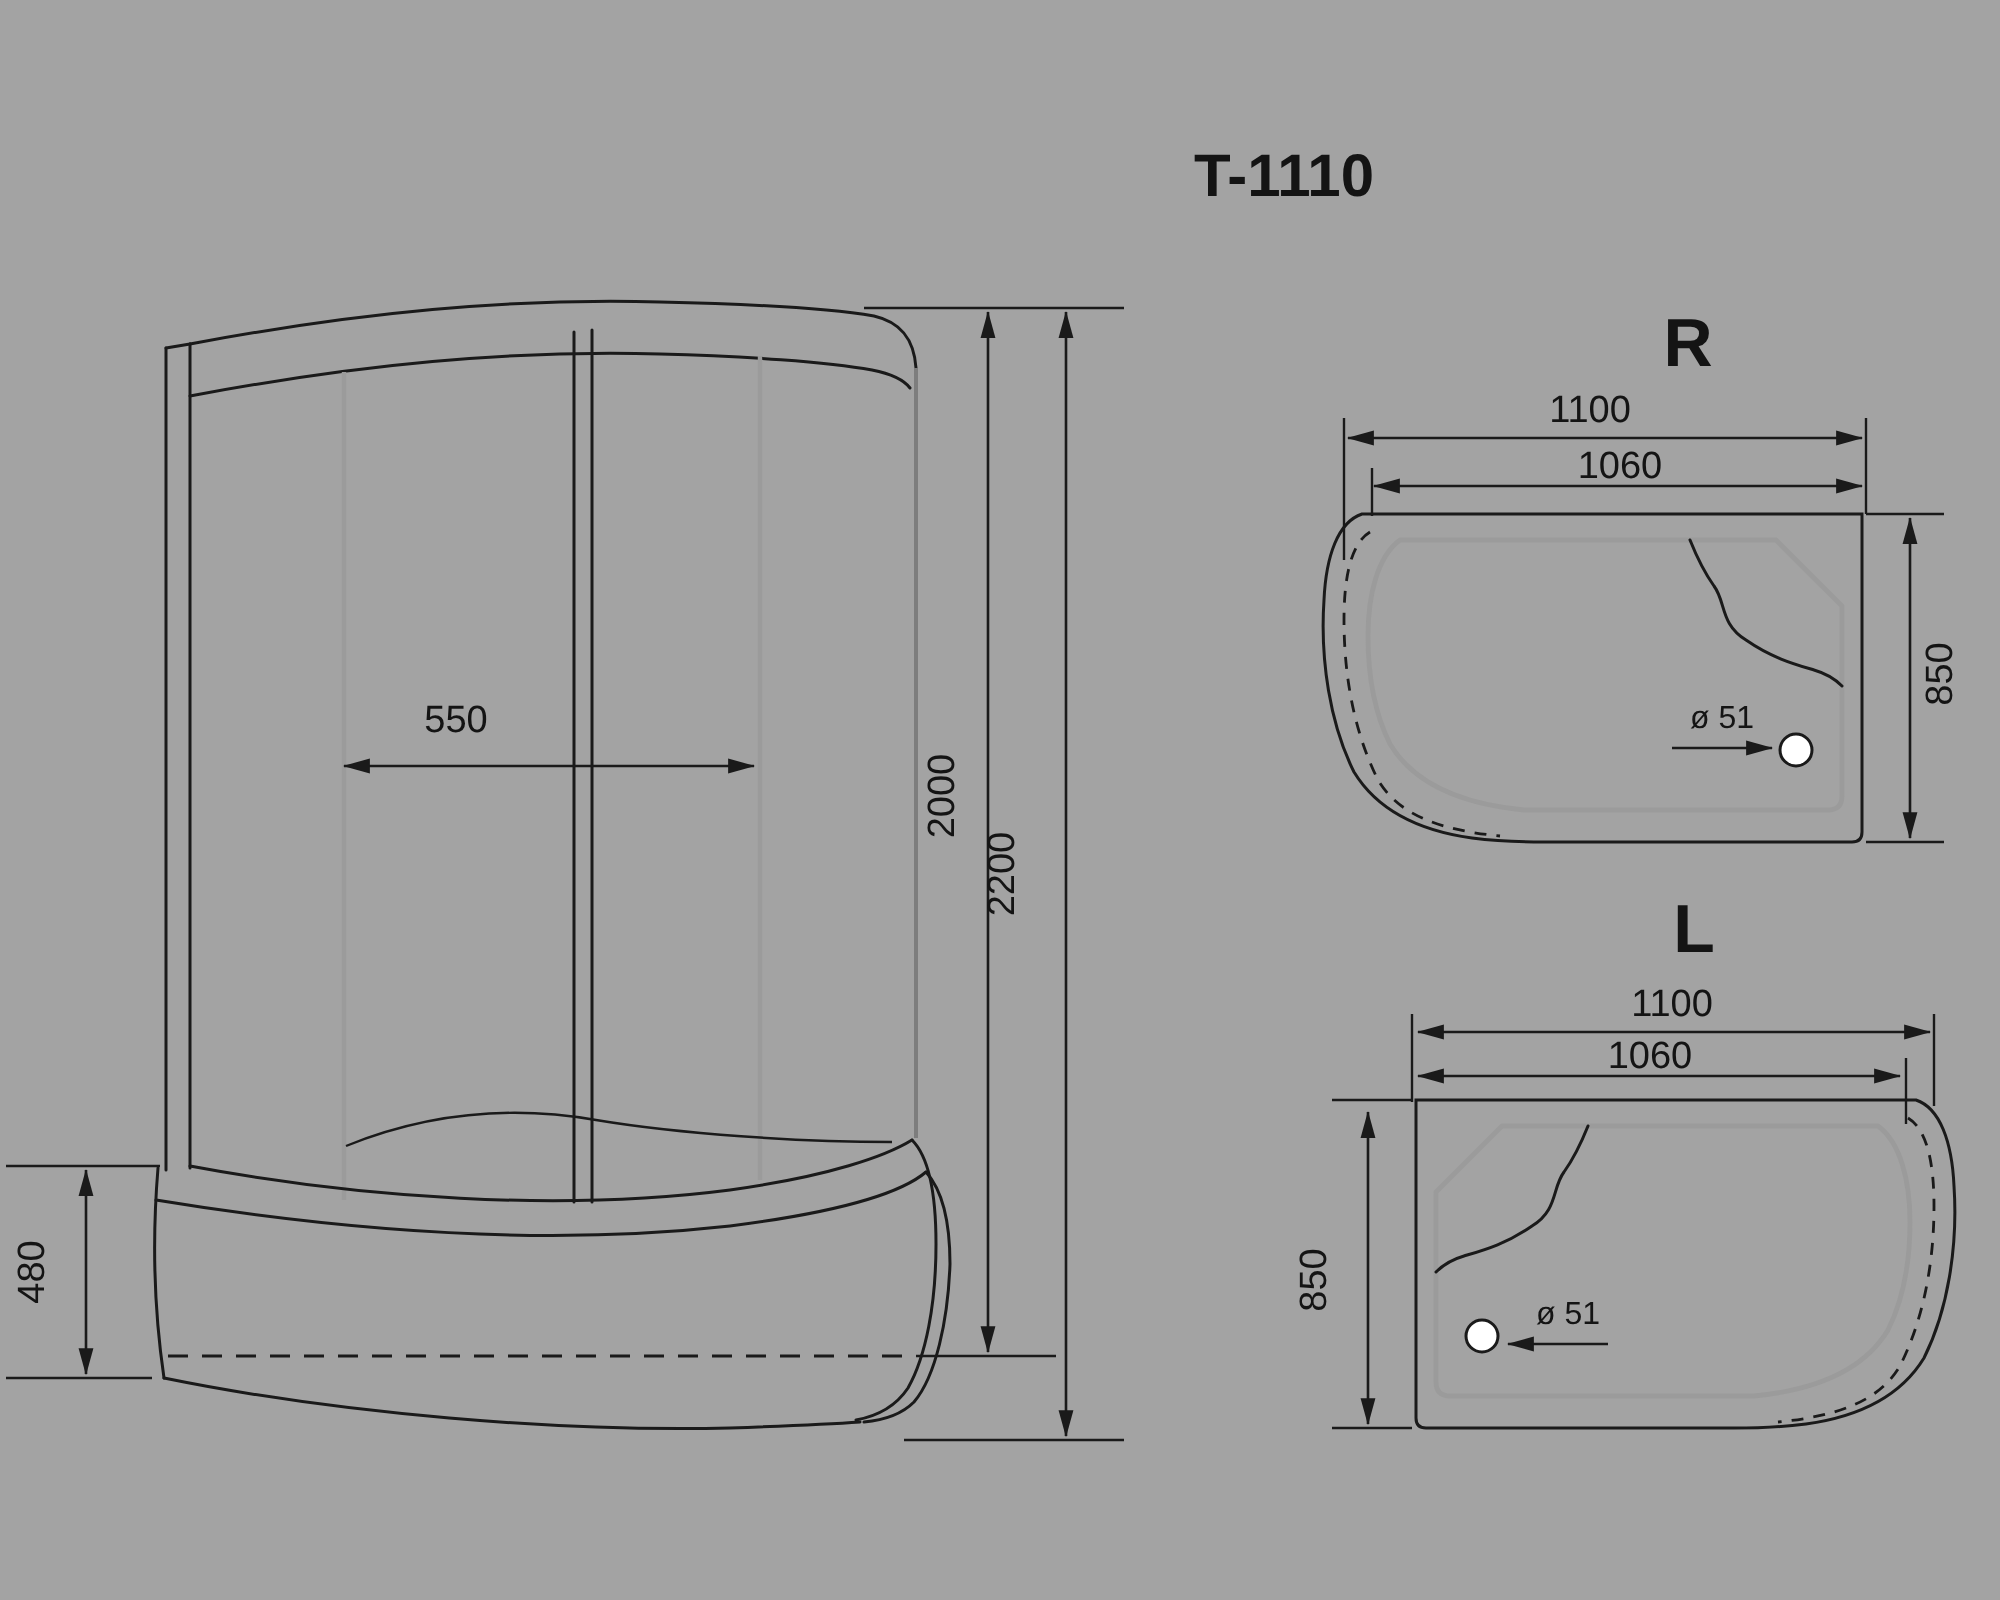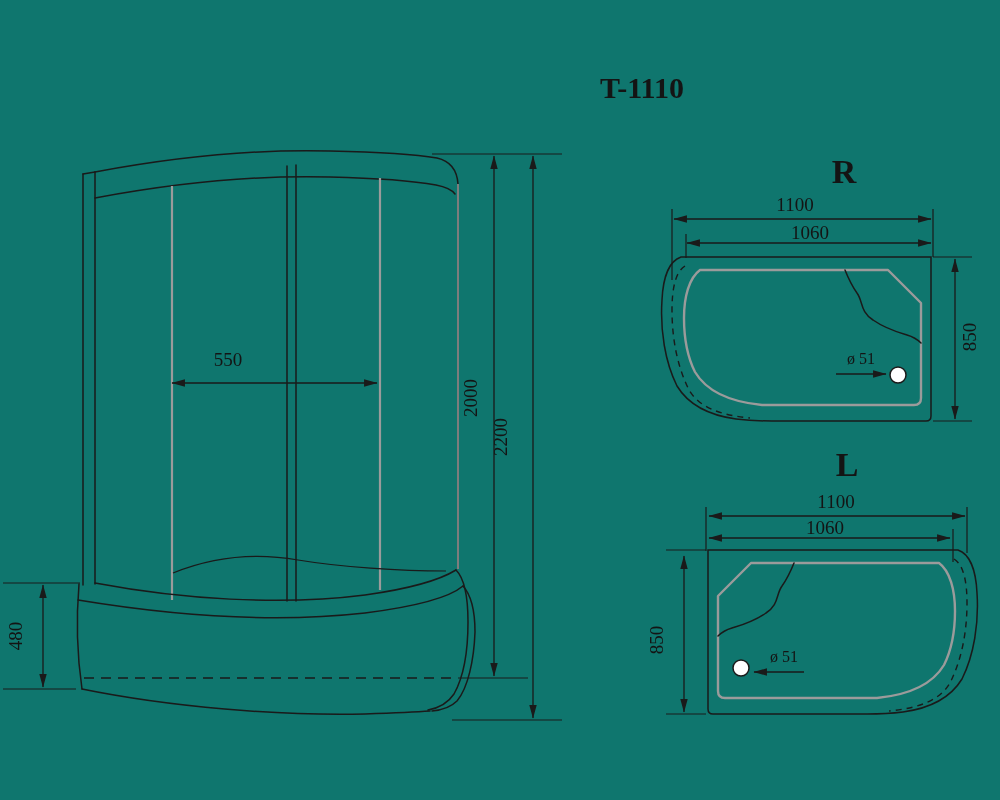--- a/index.html
+++ b/index.html
@@ -3,8 +3,8 @@
 <meta charset="utf-8">
 <style>
   html,body{margin:0;padding:0;background:#ffffff;}
-  #canvas{position:relative;width:1000px;height:800px;background:#0f766e;overflow:hidden;
-          font-family:Liberation Serif, serif;}
+  #canvas{position:relative;width:1000px;height:800px;background:#a3a3a3;overflow:hidden;
+          font-family:Liberation Sans, sans-serif;}
   svg{position:absolute;top:0;left:0;}
   
   .ln   {stroke:#1a1a1a;stroke-width:1.5;fill:none;stroke-linecap:round;}

